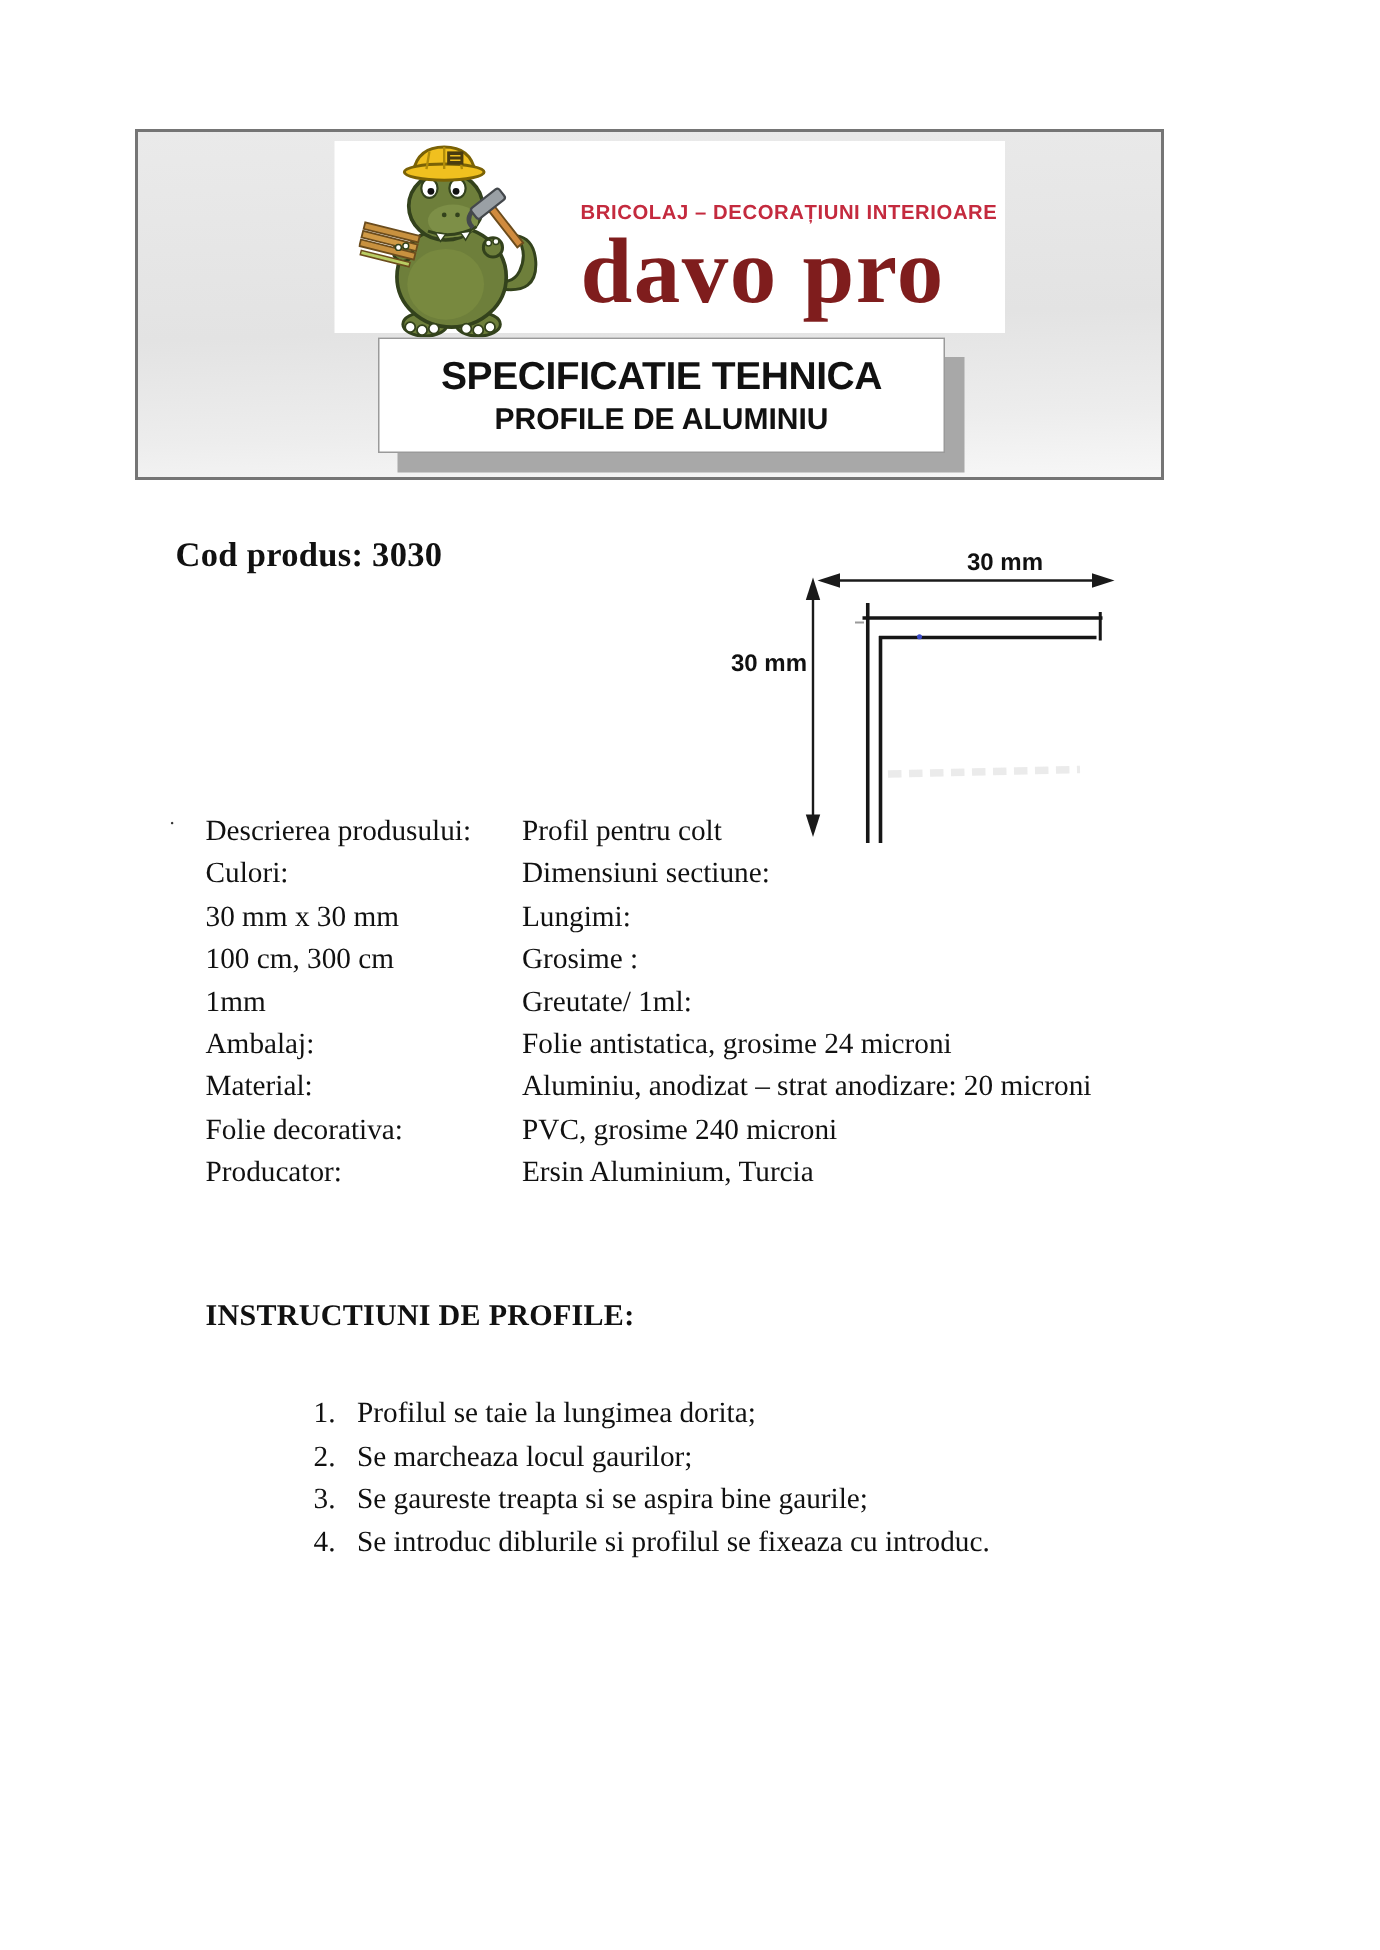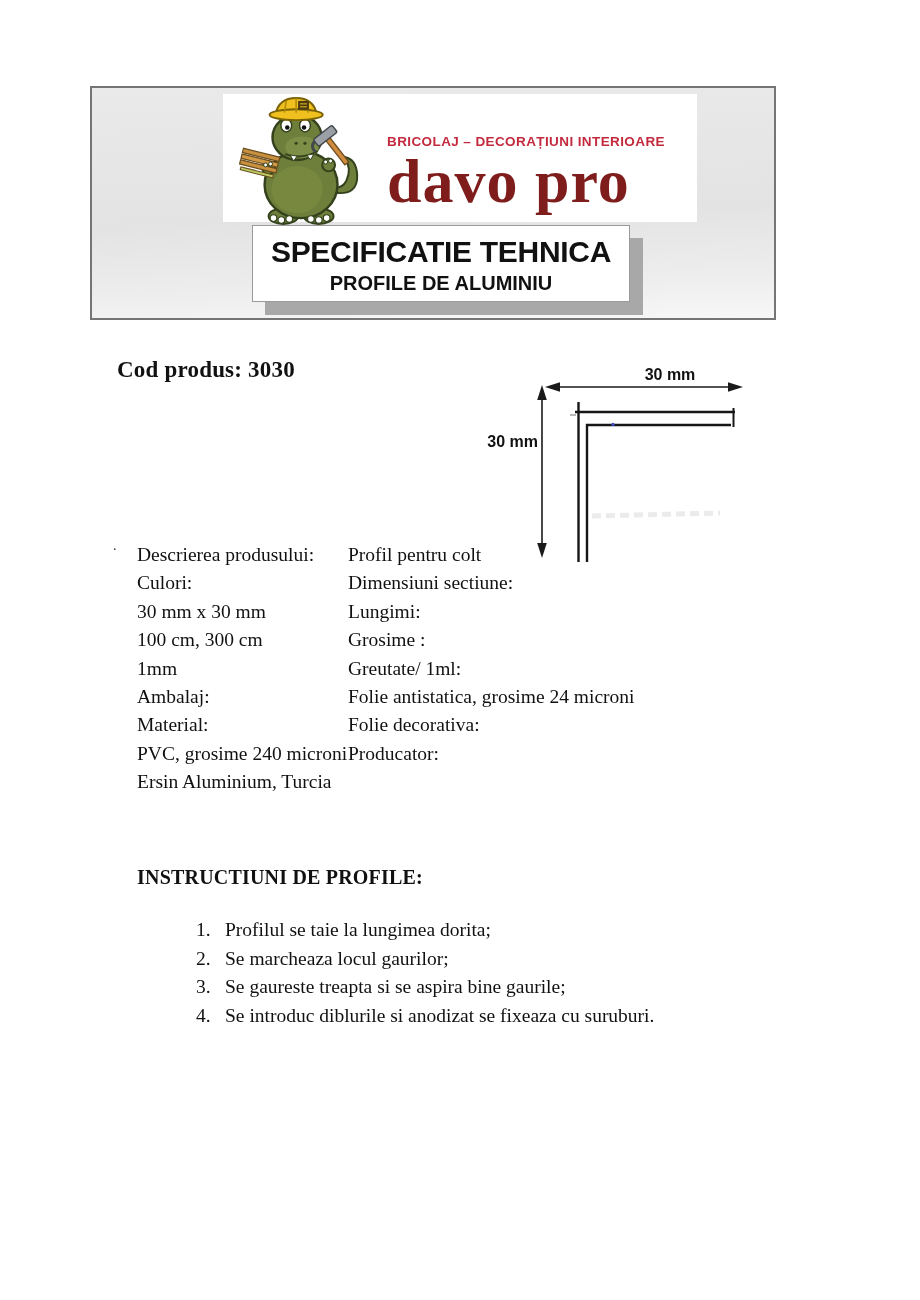--- a/index.html
+++ b/index.html
@@ -22,7 +22,6 @@
   .logo-area{
     position:absolute;left:131px;top:6px;width:447px;height:128px;
     background:#ffffff;
-    padding-left:27px;
   }
   .mascot{position:absolute;left:16px;top:2px;width:132px;height:130px;}
   .logo-text{position:absolute;left:164px;top:40px;width:280px;}

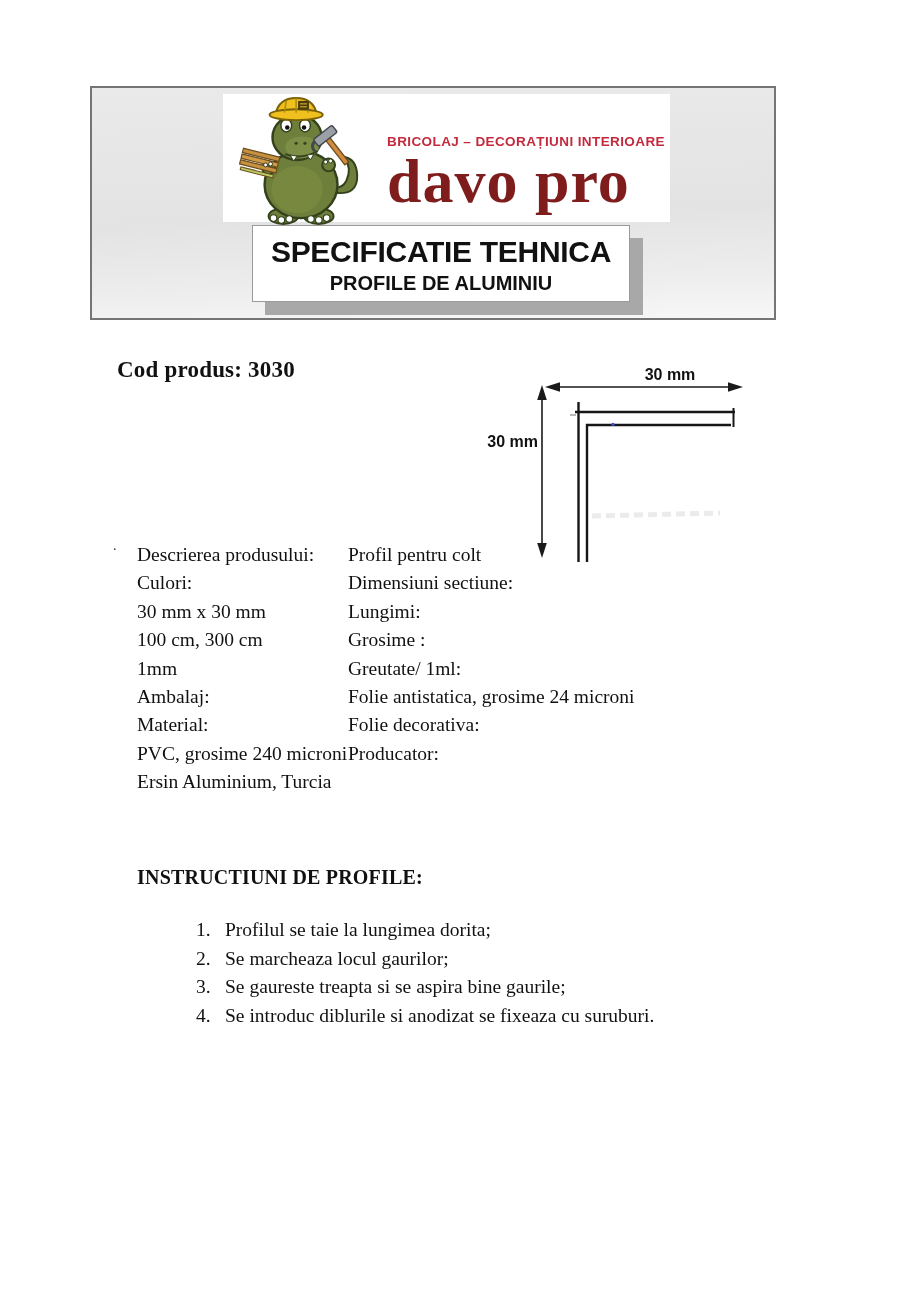--- a/index.html
+++ b/index.html
@@ -43,7 +43,7 @@
     box-sizing:border-box;text-align:center;
     font-family:"Liberation Sans", sans-serif;font-weight:bold;
   }
-  .spec-title-main{font-size:30px;letter-spacing:-0.3px;margin-top:9px;}
+  .spec-title-main{font-size:26px;letter-spacing:-0.3px;margin-top:9px;}
   .spec-title-sub{font-size:20px;margin-top:3px;}
 
   

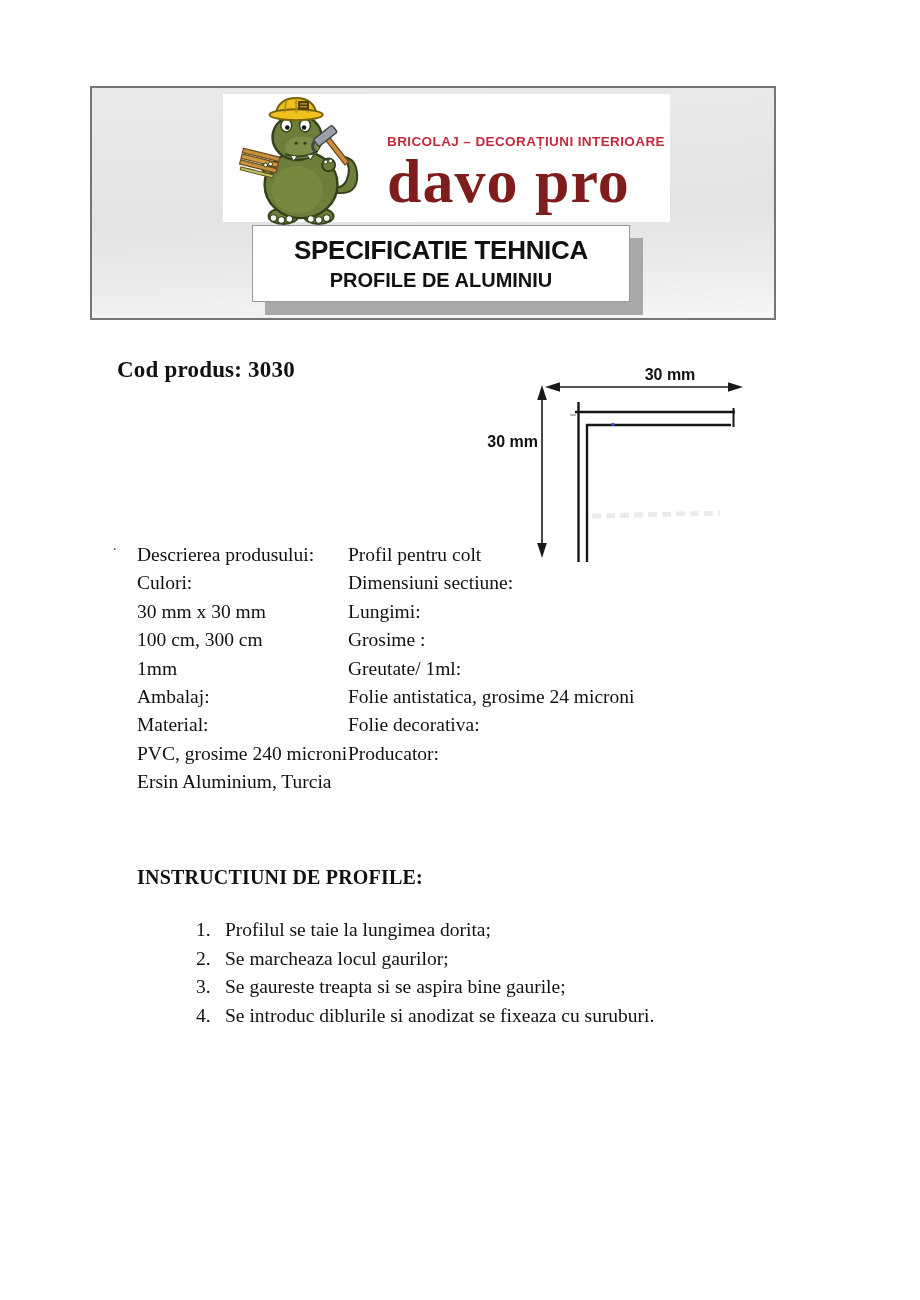--- a/index.html
+++ b/index.html
@@ -202,6 +202,7 @@
     <div class="spec-label">Ambalaj:</div>
     <div class="spec-value">Folie antistatica, grosime 24 microni</div>
     <div class="spec-label">Material:</div>
+    <div class="spec-value">Aluminiu, anodizat – strat anodizare: 20 microni</div>
     <div class="spec-label">Folie decorativa:</div>
     <div class="spec-value">PVC, grosime 240 microni</div>
     <div class="spec-label">Producator:</div>

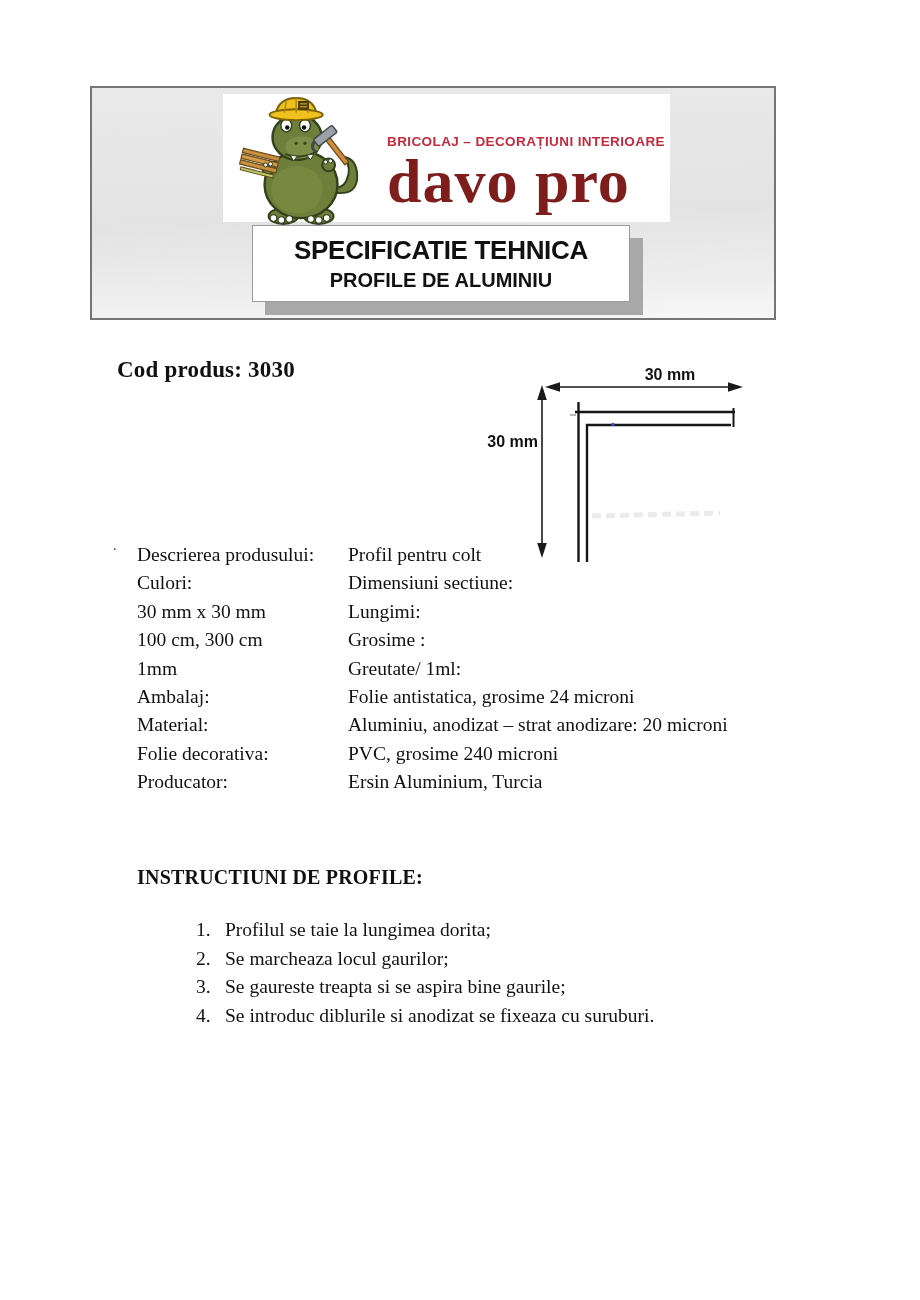--- a/index.html
+++ b/index.html
@@ -66,7 +66,7 @@
   }
   .instructions-list{
     position:absolute;left:196px;top:916px;
-    margin:0;padding:0;list-style:none;
+    margin:13px;padding:0;list-style:none;
     font-size:19.5px;line-height:28.6px;
     counter-reset:instr;
   }

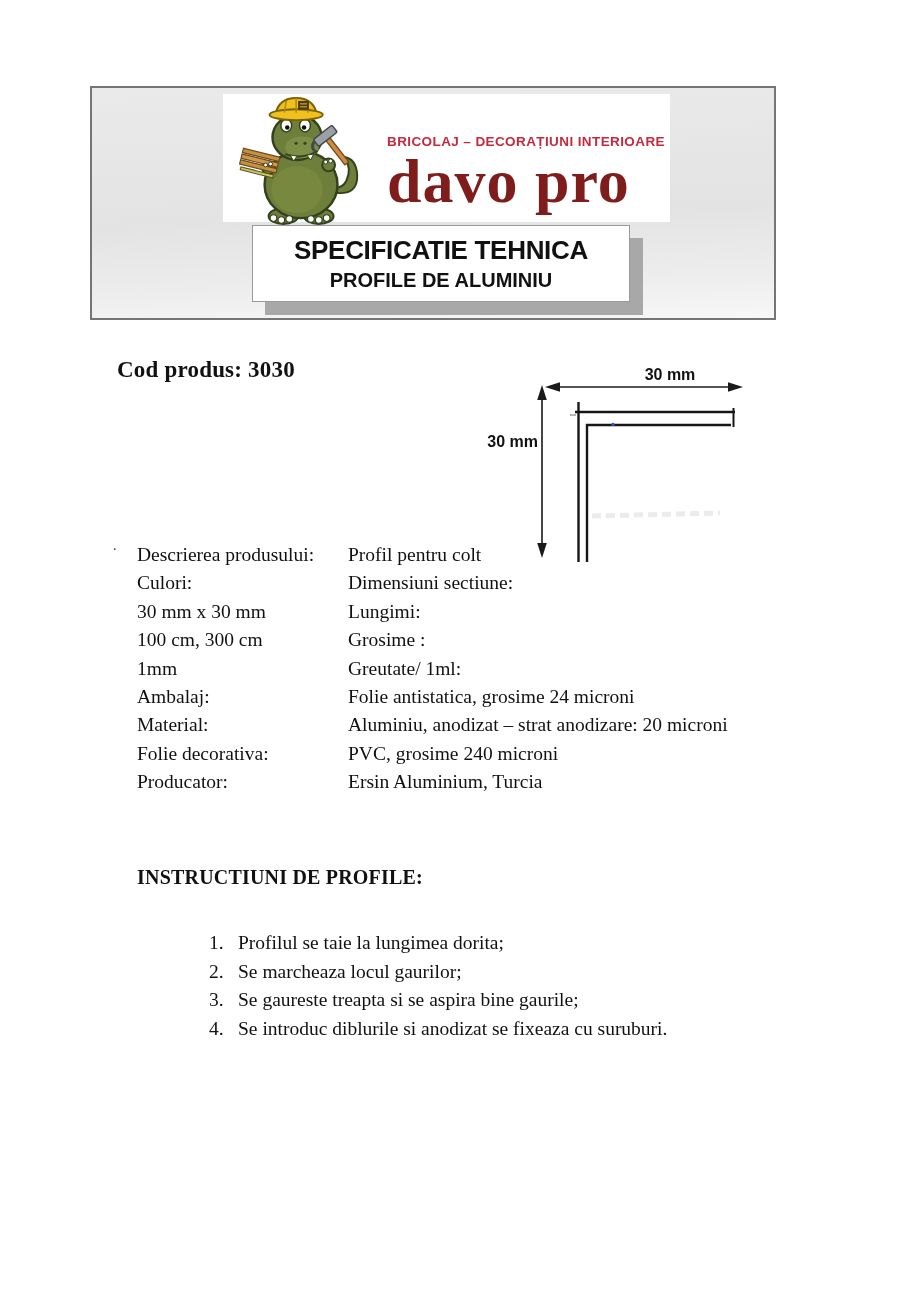--- a/index.html
+++ b/index.html
@@ -214,7 +214,7 @@
     <li>Profilul se taie la lungimea dorita;</li>
     <li>Se marcheaza locul gaurilor;</li>
     <li>Se gaureste treapta si se aspira bine gaurile;</li>
-    <li>Se introduc diblurile si anodizat se fixeaza cu suruburi.</li>
+    <li>Se introduc diblurile si profilul se fixeaza cu introduc.</li>
   </ol>
 
 </div>

